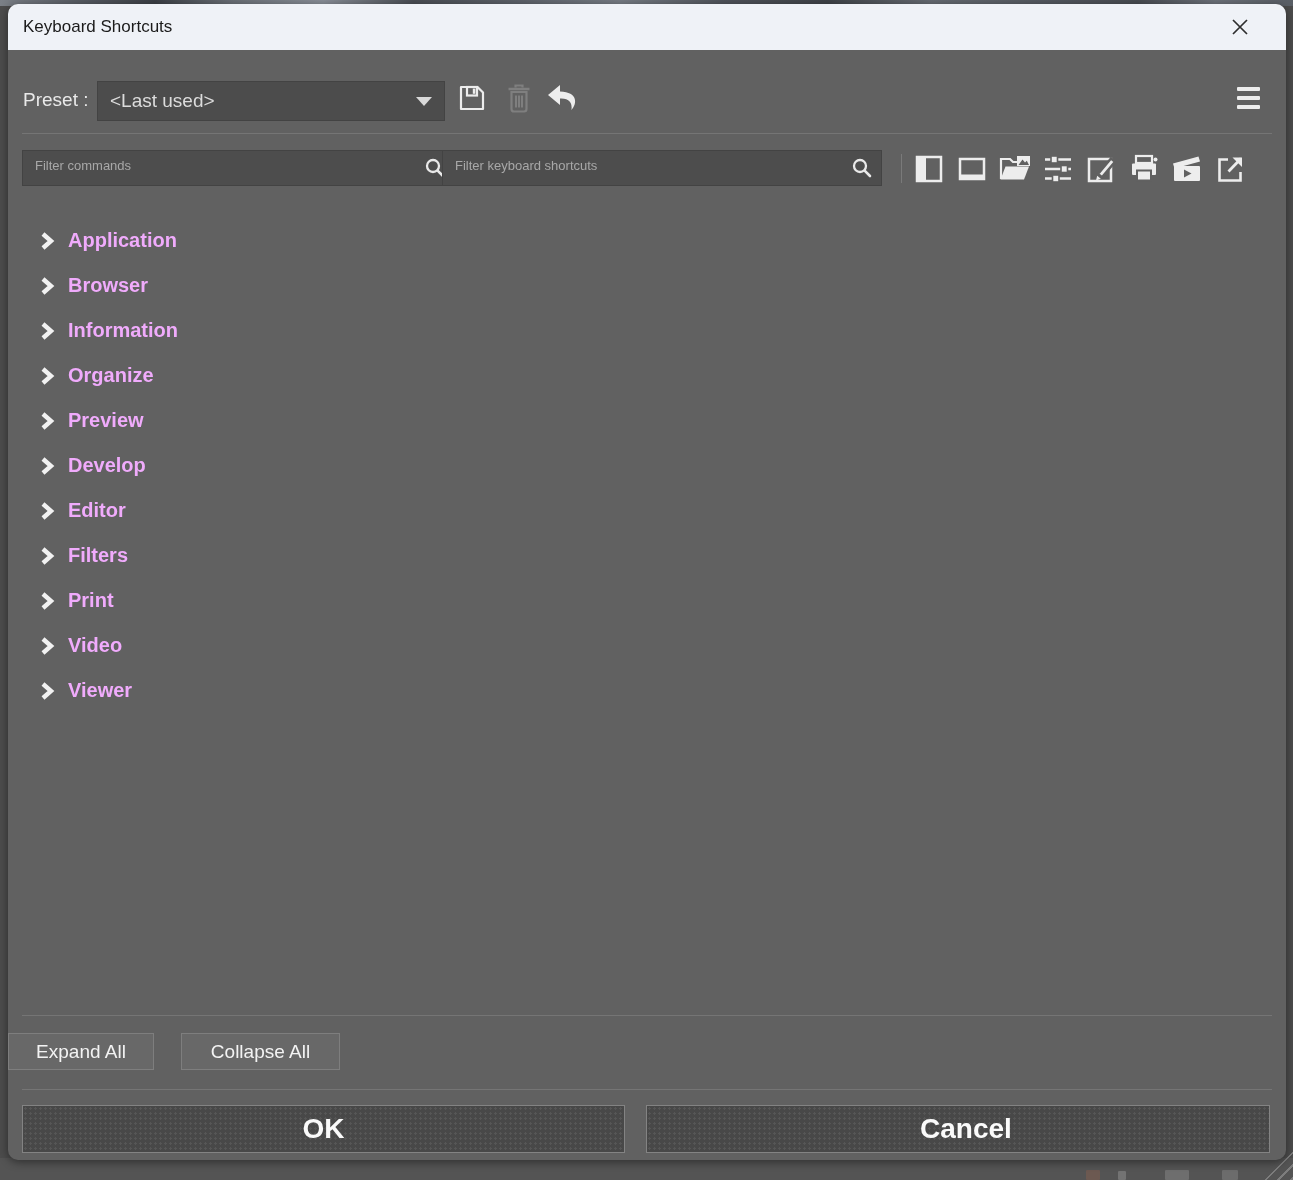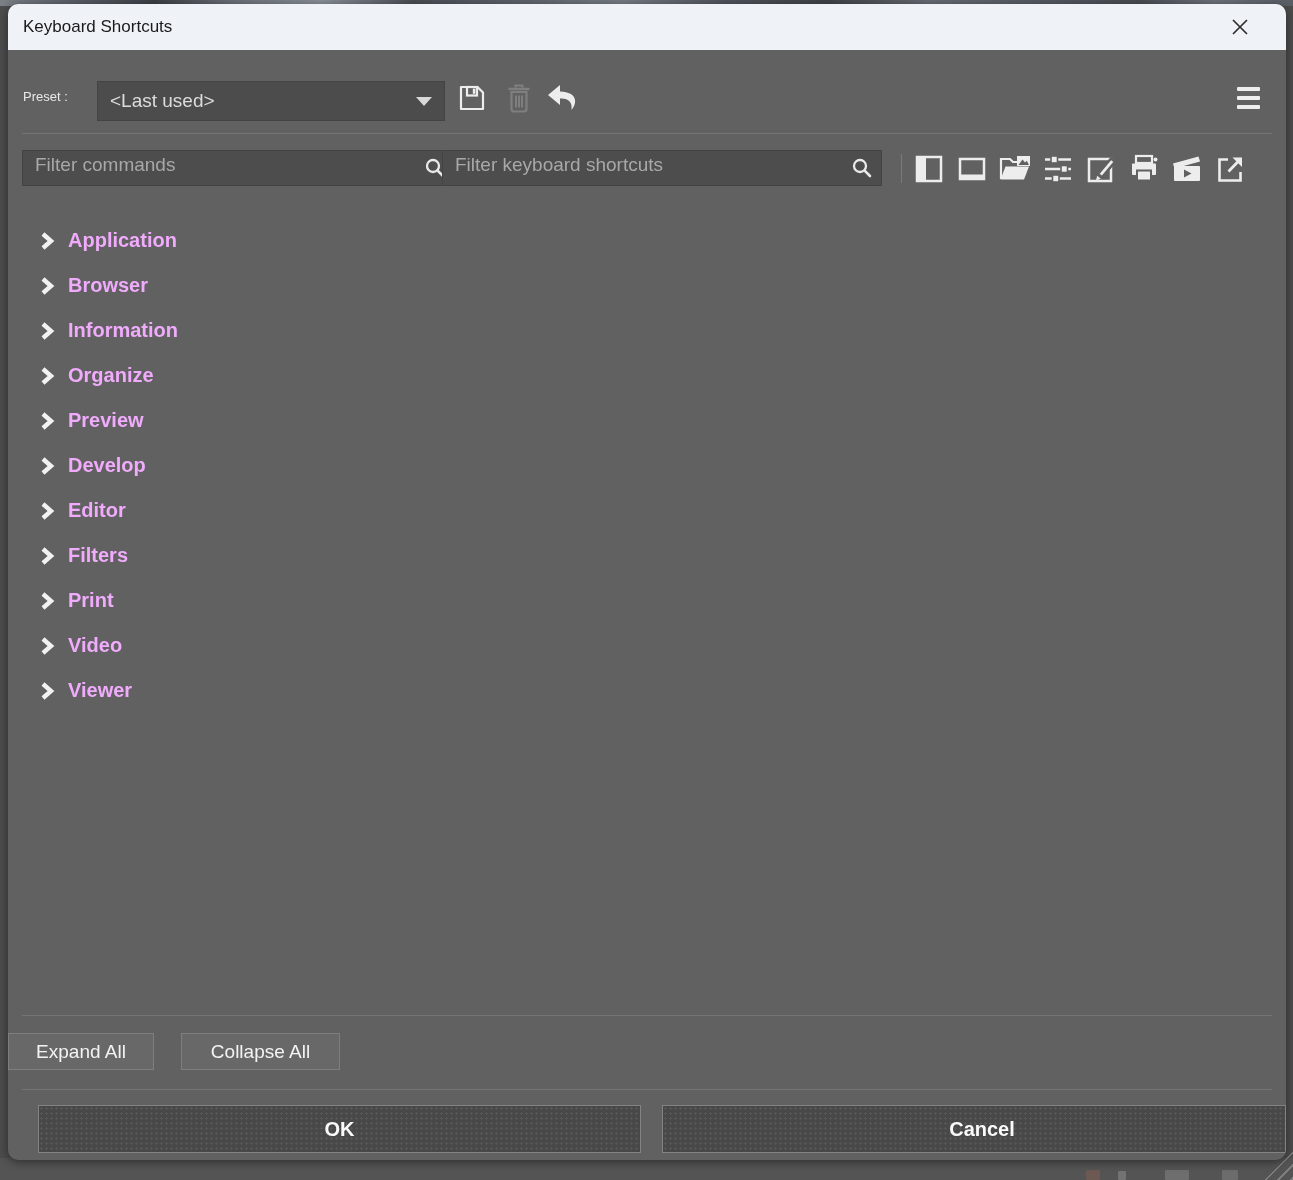--- a/index.html
+++ b/index.html
@@ -40,7 +40,7 @@
     background:transparent; border:none; cursor:pointer;
   }
 
-  .row-label { position:absolute; color:#e9e9e9; font-size:13px; }
+  .row-label { position:absolute; color:#e9e9e9; font-size:19px; }
   .combo {
     position:absolute; left:89px; top:77px; width:348px; height:40px;
     background:#4c4c4c; border:1px solid #434343;

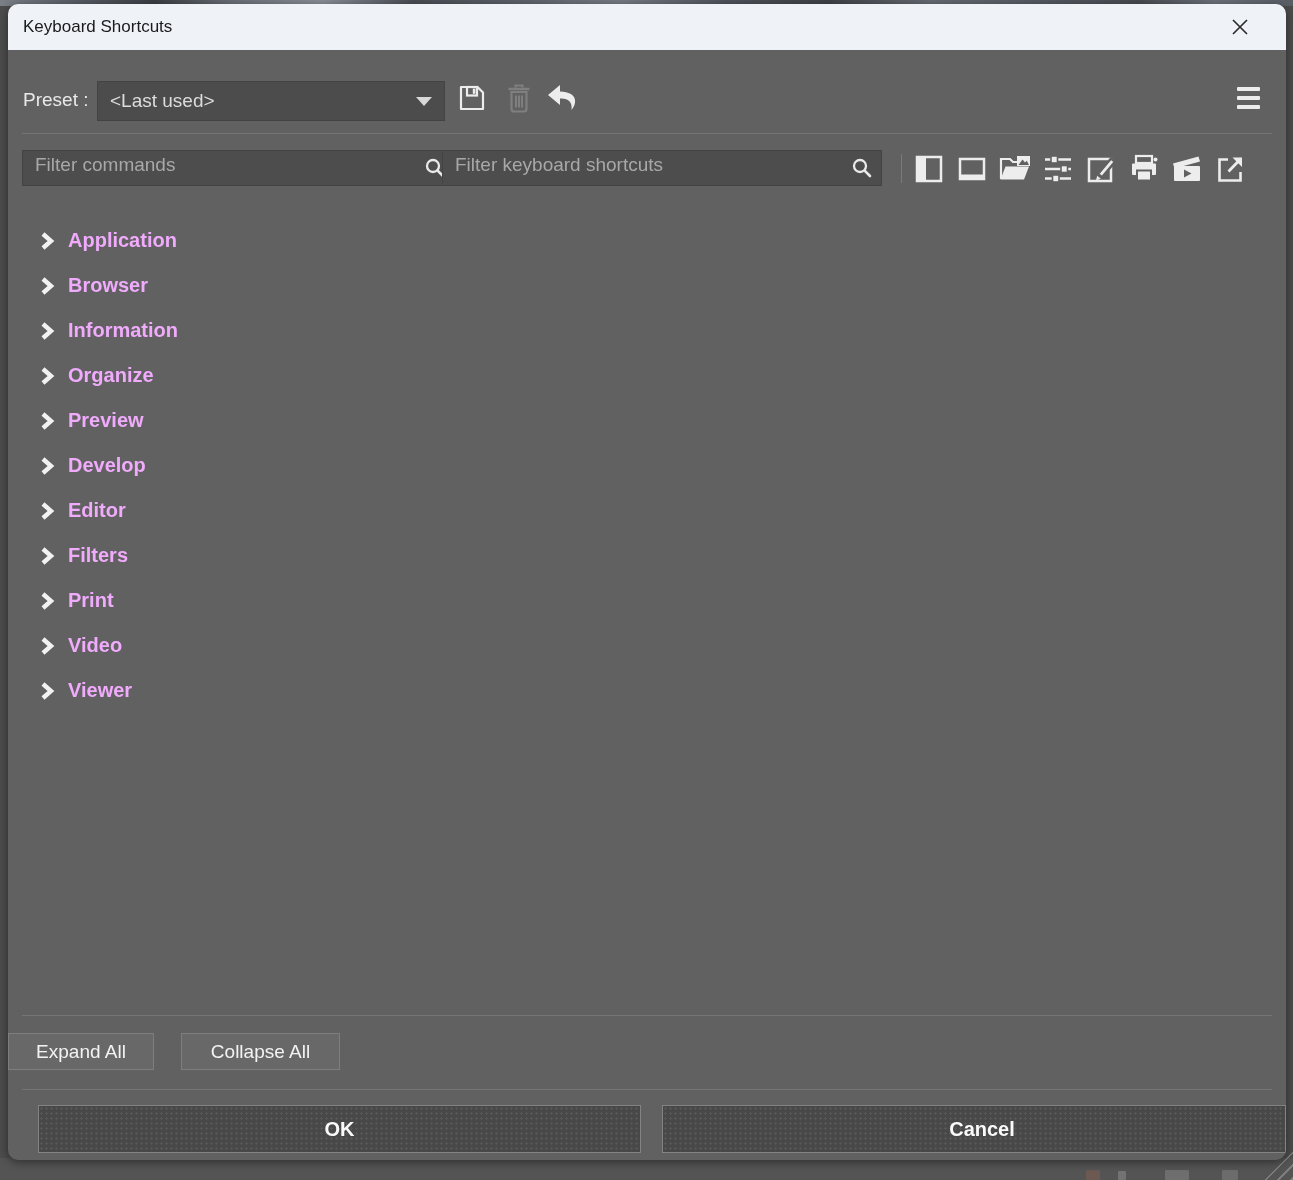--- a/index.html
+++ b/index.html
@@ -60,7 +60,7 @@
   .filter-wrap { position:absolute; height:36px; }
   .filter-wrap input {
     width:100%; height:100%; background:#4d4d4d; border:1px solid #434343;
-    color:#e6e6e6; font-size:19px; font-family:"Liberation Sans", sans-serif;
+    color:#e6e6e6; font-size:13px; font-family:"Liberation Sans", sans-serif;
     padding:0 42px 6px 12px; outline:none;
   }
   .filter-wrap input::placeholder { color:#a8a8a8; opacity:1; }

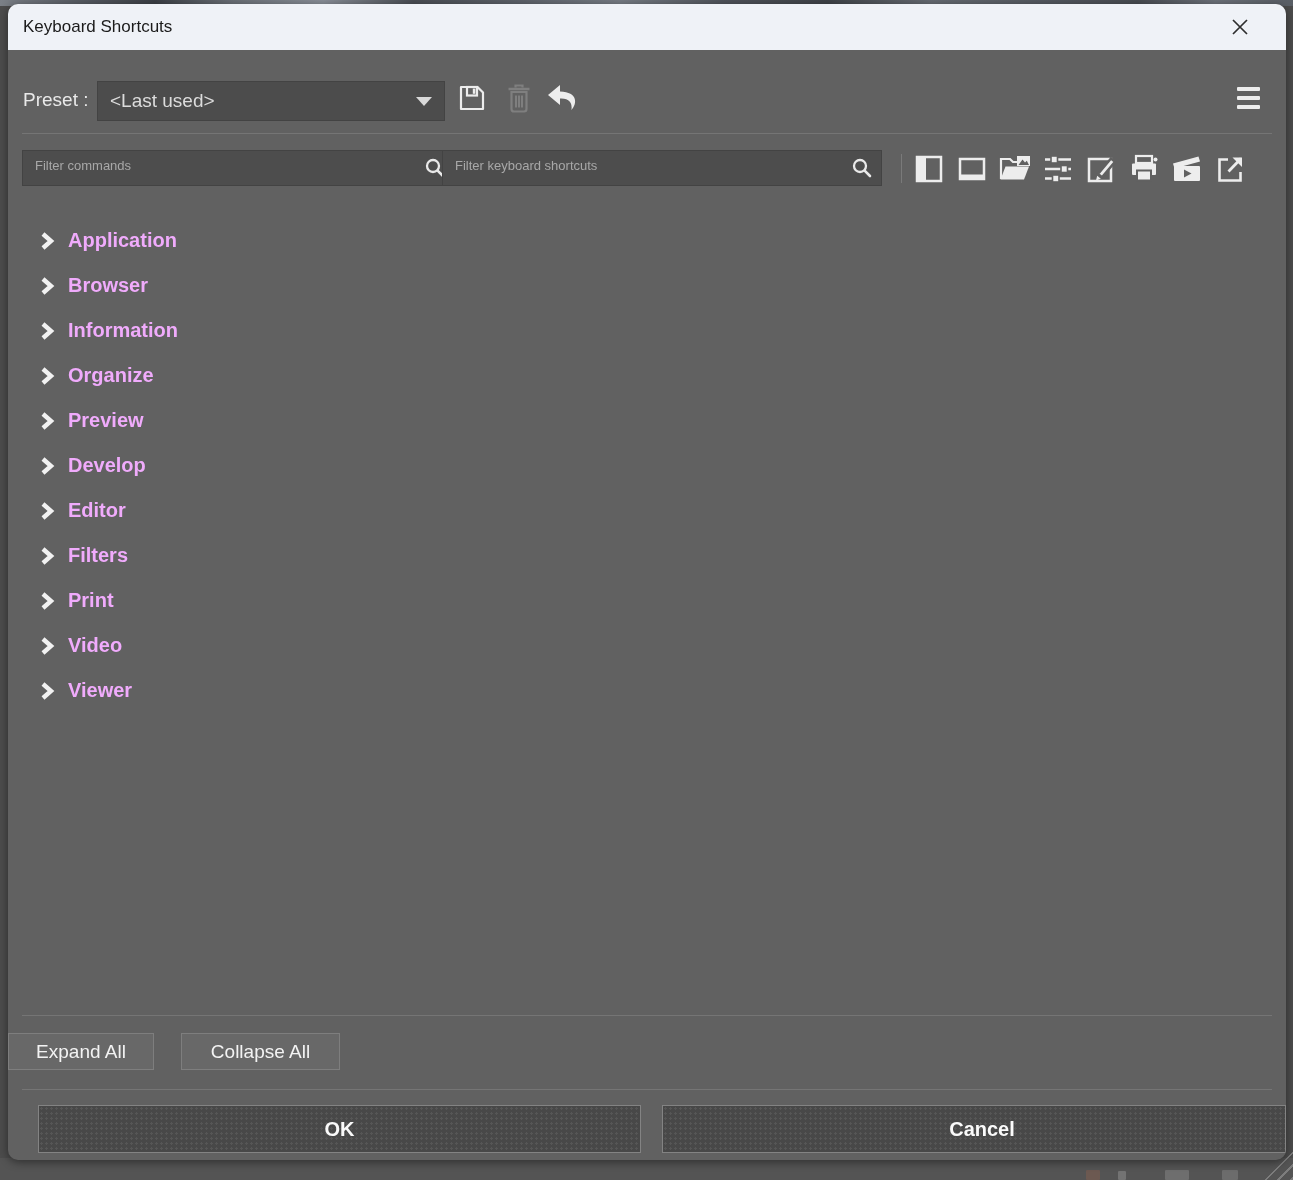--- a/index.html
+++ b/index.html
@@ -86,7 +86,7 @@
     background-image:radial-gradient(rgba(255,255,255,.08) 1px, transparent 1.3px);
     background-size:5px 5px;
     border:1px solid #838383;
-    color:#fafafa; font-size:20px; font-weight:bold; font-family:"Liberation Sans", sans-serif; cursor:pointer;margin-left:16px;
+    color:#fafafa; font-size:28px; font-weight:bold; font-family:"Liberation Sans", sans-serif; cursor:pointer;
   }
   svg { display:block; }
 </style>

